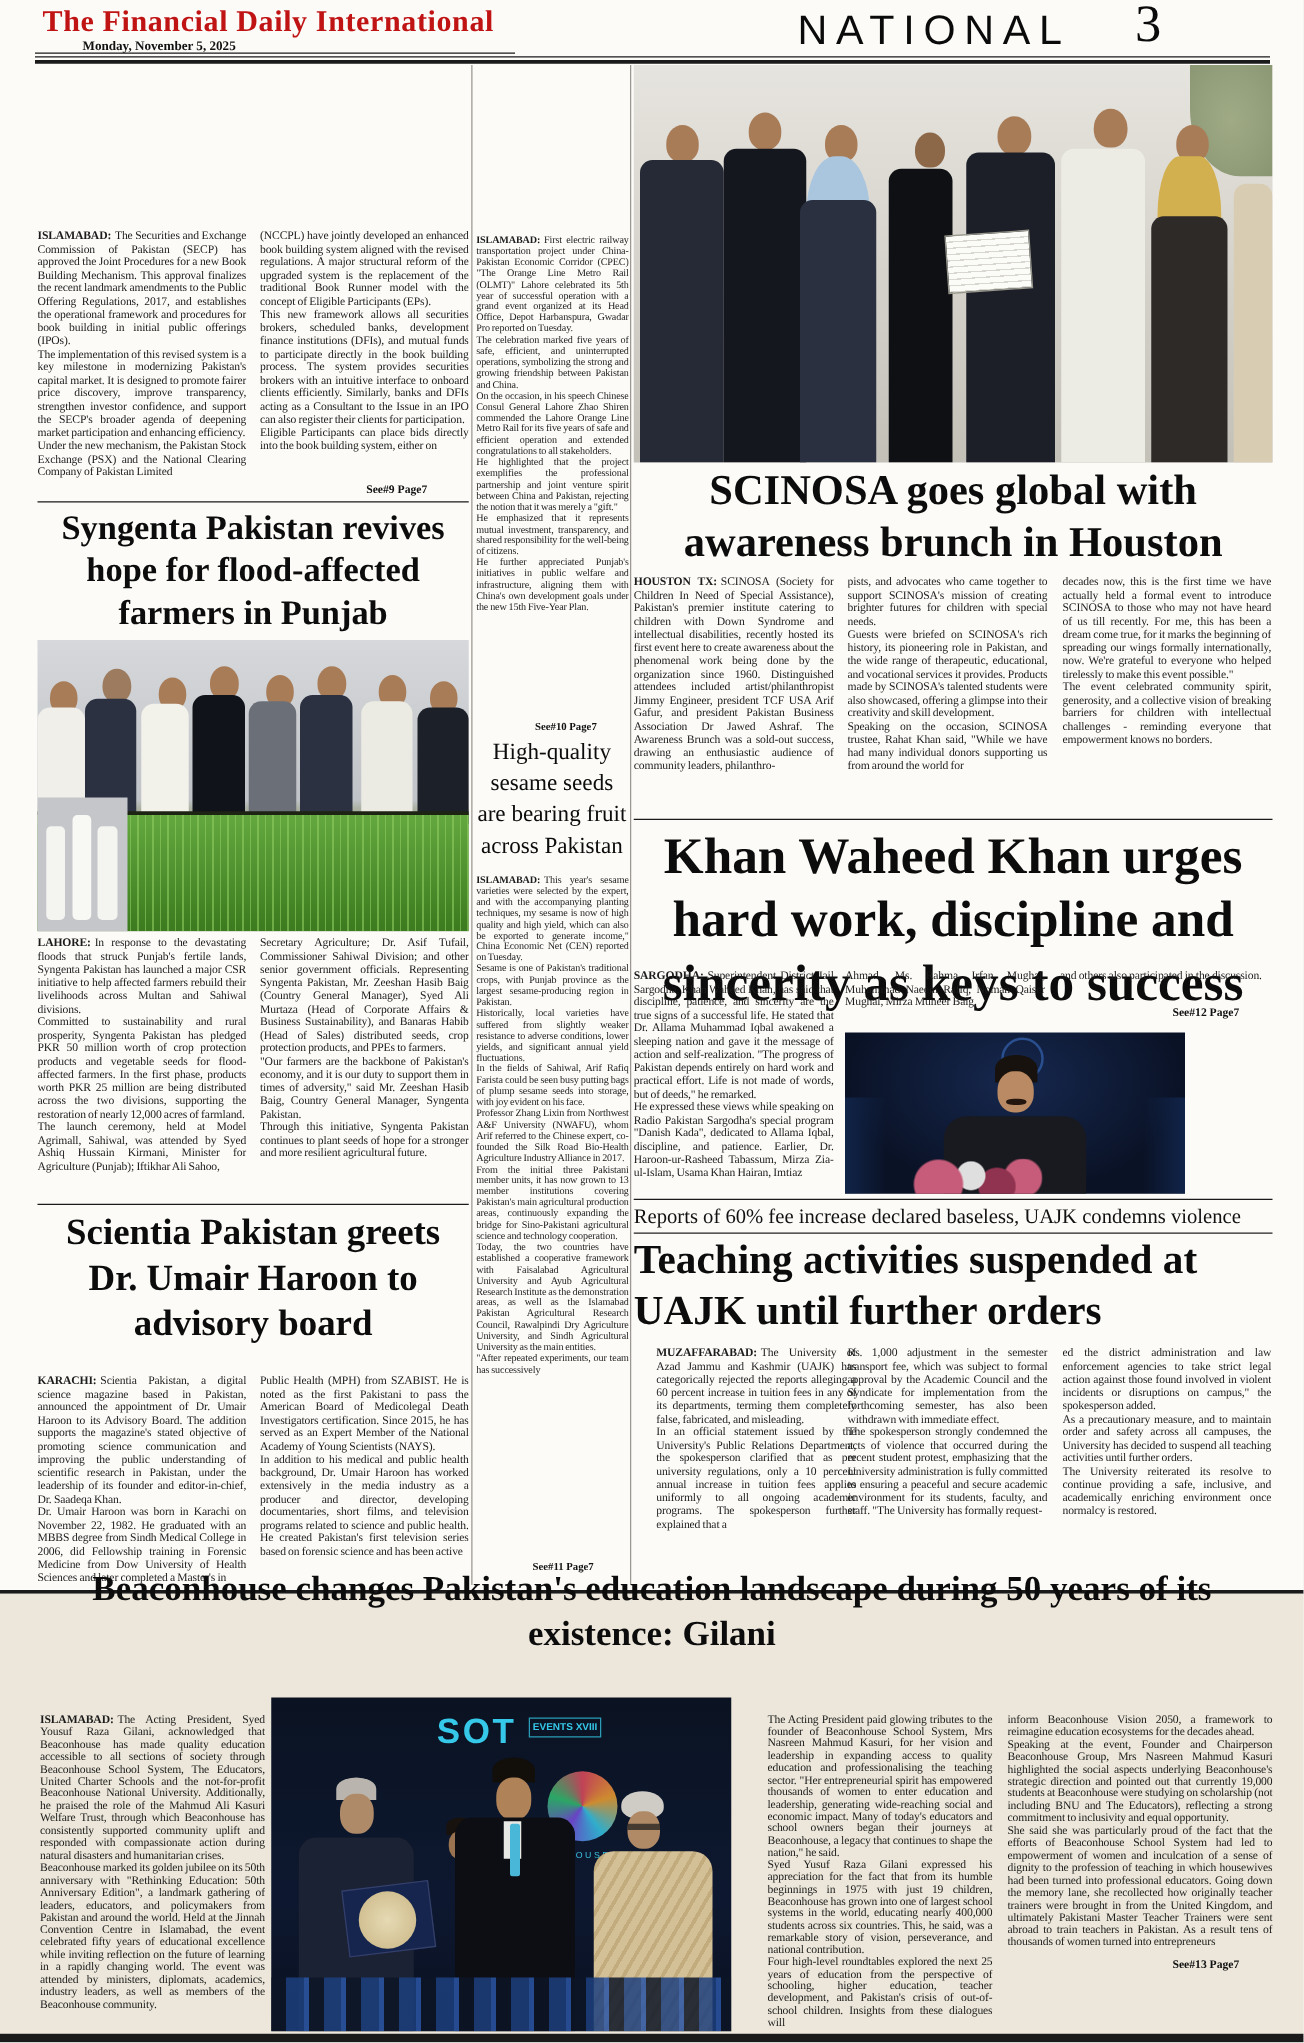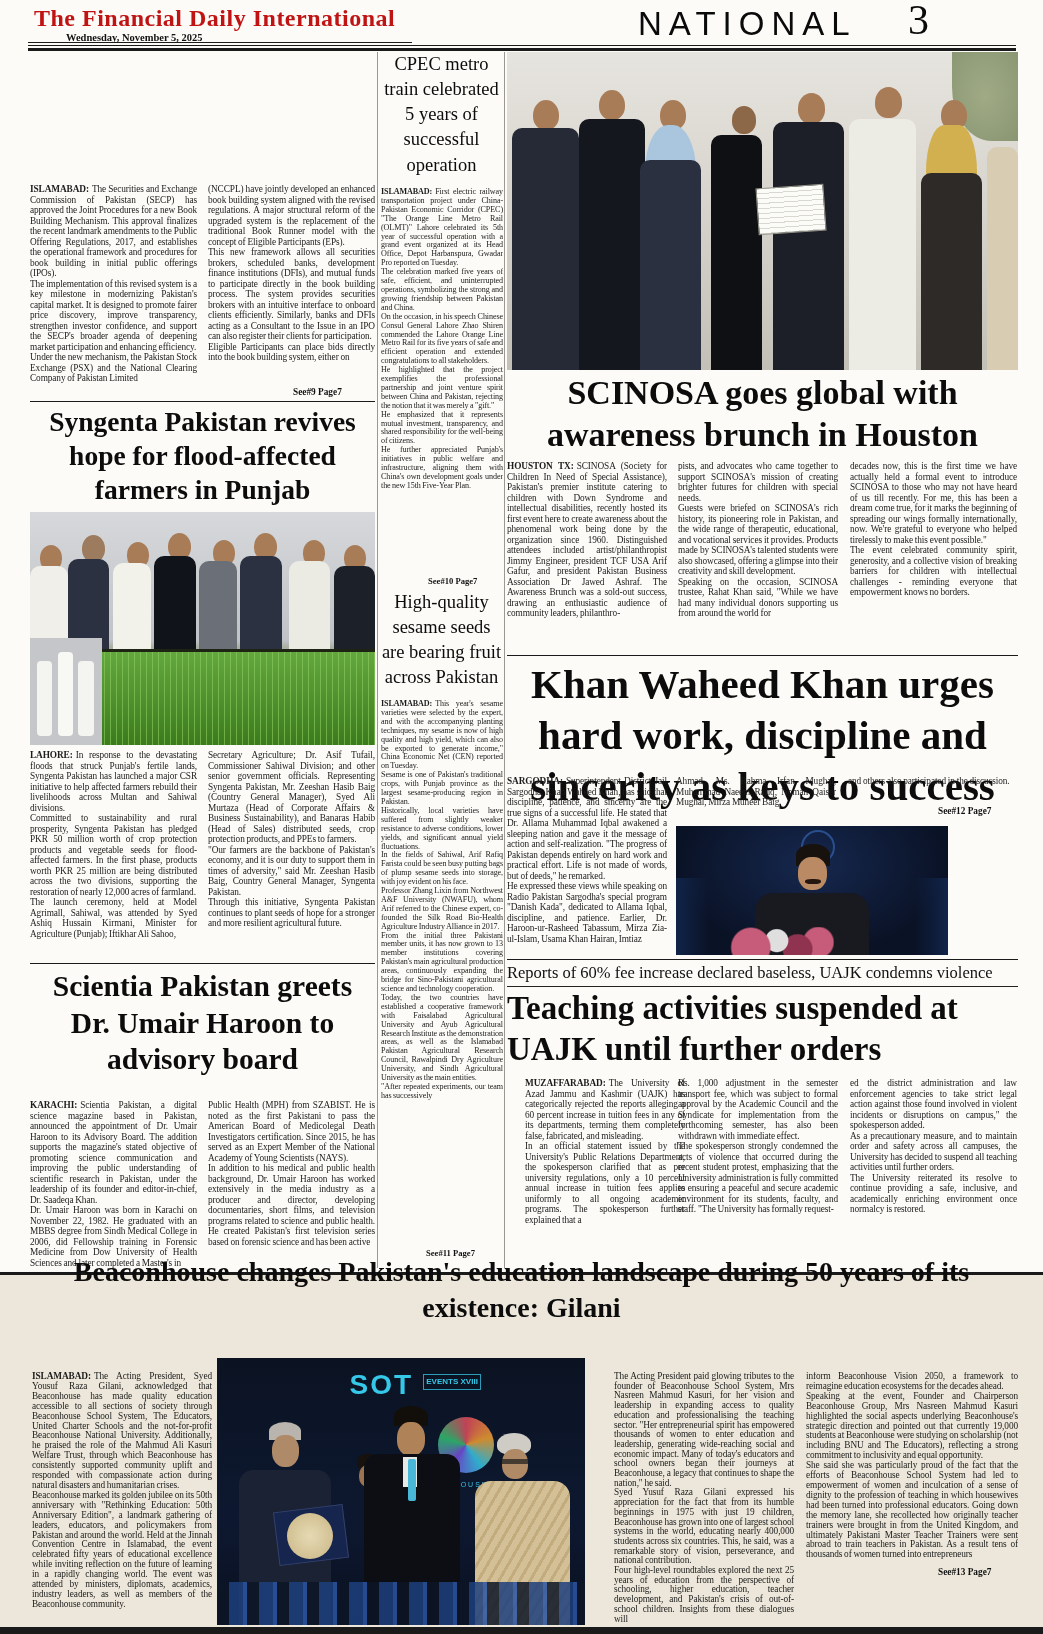--- a/index.html
+++ b/index.html
@@ -30,7 +30,7 @@
 <div id="page">
 
   <div class="abs" style="left:34px;top:5px;width:380px;font-size:24px;font-weight:bold;color:#c01414;letter-spacing:0.5px;">The Financial Daily International</div>
-  <div class="abs" style="left:66px;top:32px;font-size:10.5px;font-weight:bold;color:#111;">Wednesday, November 5, 2025</div>
+  <div class="abs" style="left:66px;top:32px;font-size:10.5px;font-weight:bold;color:#111;">Monday, November 5, 2025</div>
   <div class="rule" style="left:28px;top:42px;width:384px;height:1px;"></div>
   <div class="abs sans" style="left:638px;top:5px;width:210px;font-size:33px;letter-spacing:7px;text-align:center;color:#0a0a0a;">NATIONAL</div>
   <div class="abs" style="left:908px;top:-4px;font-size:42px;color:#0a0a0a;">3</div>

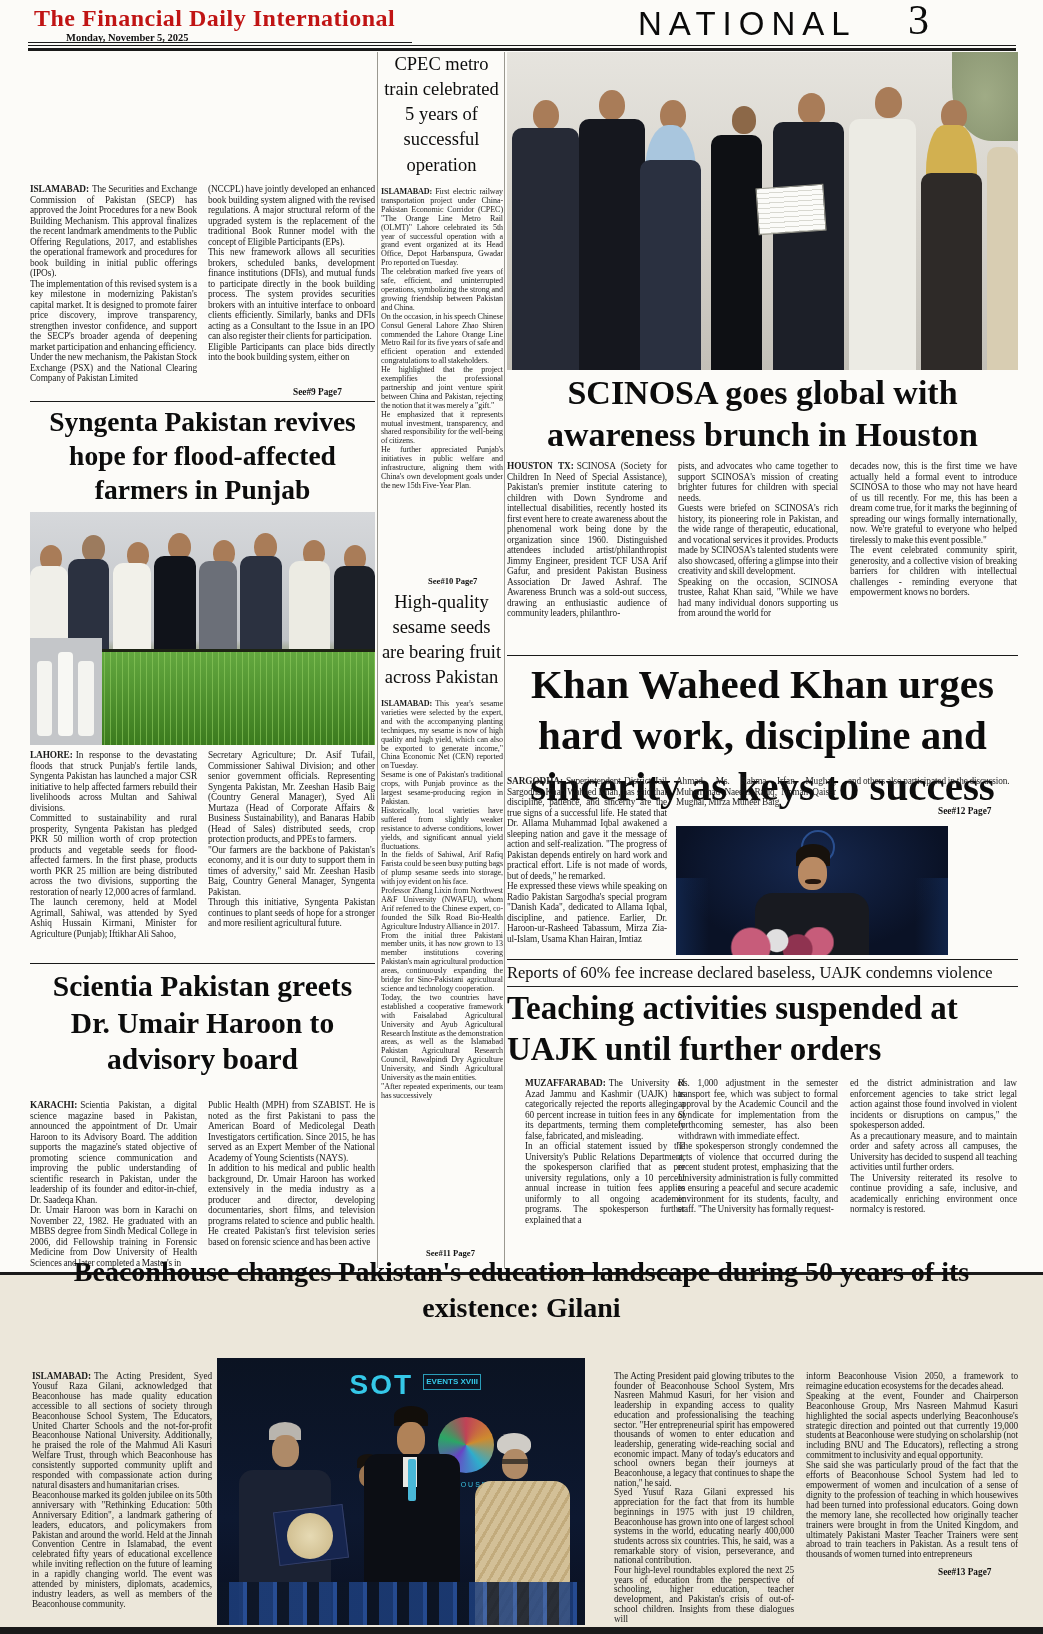--- a/index.html
+++ b/index.html
@@ -49,7 +49,6 @@
   <div class="more" style="left:285px;top:387px;">See#9 Page7</div>
   <div class="rule" style="left:30px;top:401px;width:345px;height:1px;"></div>
 
-  <div class="hl light" style="left:380px;top:52px;width:123px;font-size:18.5px;line-height:1.36;">CPEC metro train celebrated 5 years of successful operation</div>
   <div class="col mid" style="left:381px;top:188px;width:122px;height:388px;"><span class="lead">ISLAMABAD:</span><span>First electric railway transportation project under China-Pakistan Economic Corridor (CPEC) "The Orange Line Metro Rail (OLMT)" Lahore celebrated its 5th year of successful operation with a grand event organized at its Head Office, Depot Harbanspura, Gwadar Pro reported on Tuesday.
 The celebration marked five years of safe, efficient, and uninterrupted operations, symbolizing the strong and growing friendship between Pakistan and China.
 On the occasion, in his speech Chinese Consul General Lahore Zhao Shiren commended the Lahore Orange Line Metro Rail for its five years of safe and efficient operation and extended congratulations to all stakeholders.

